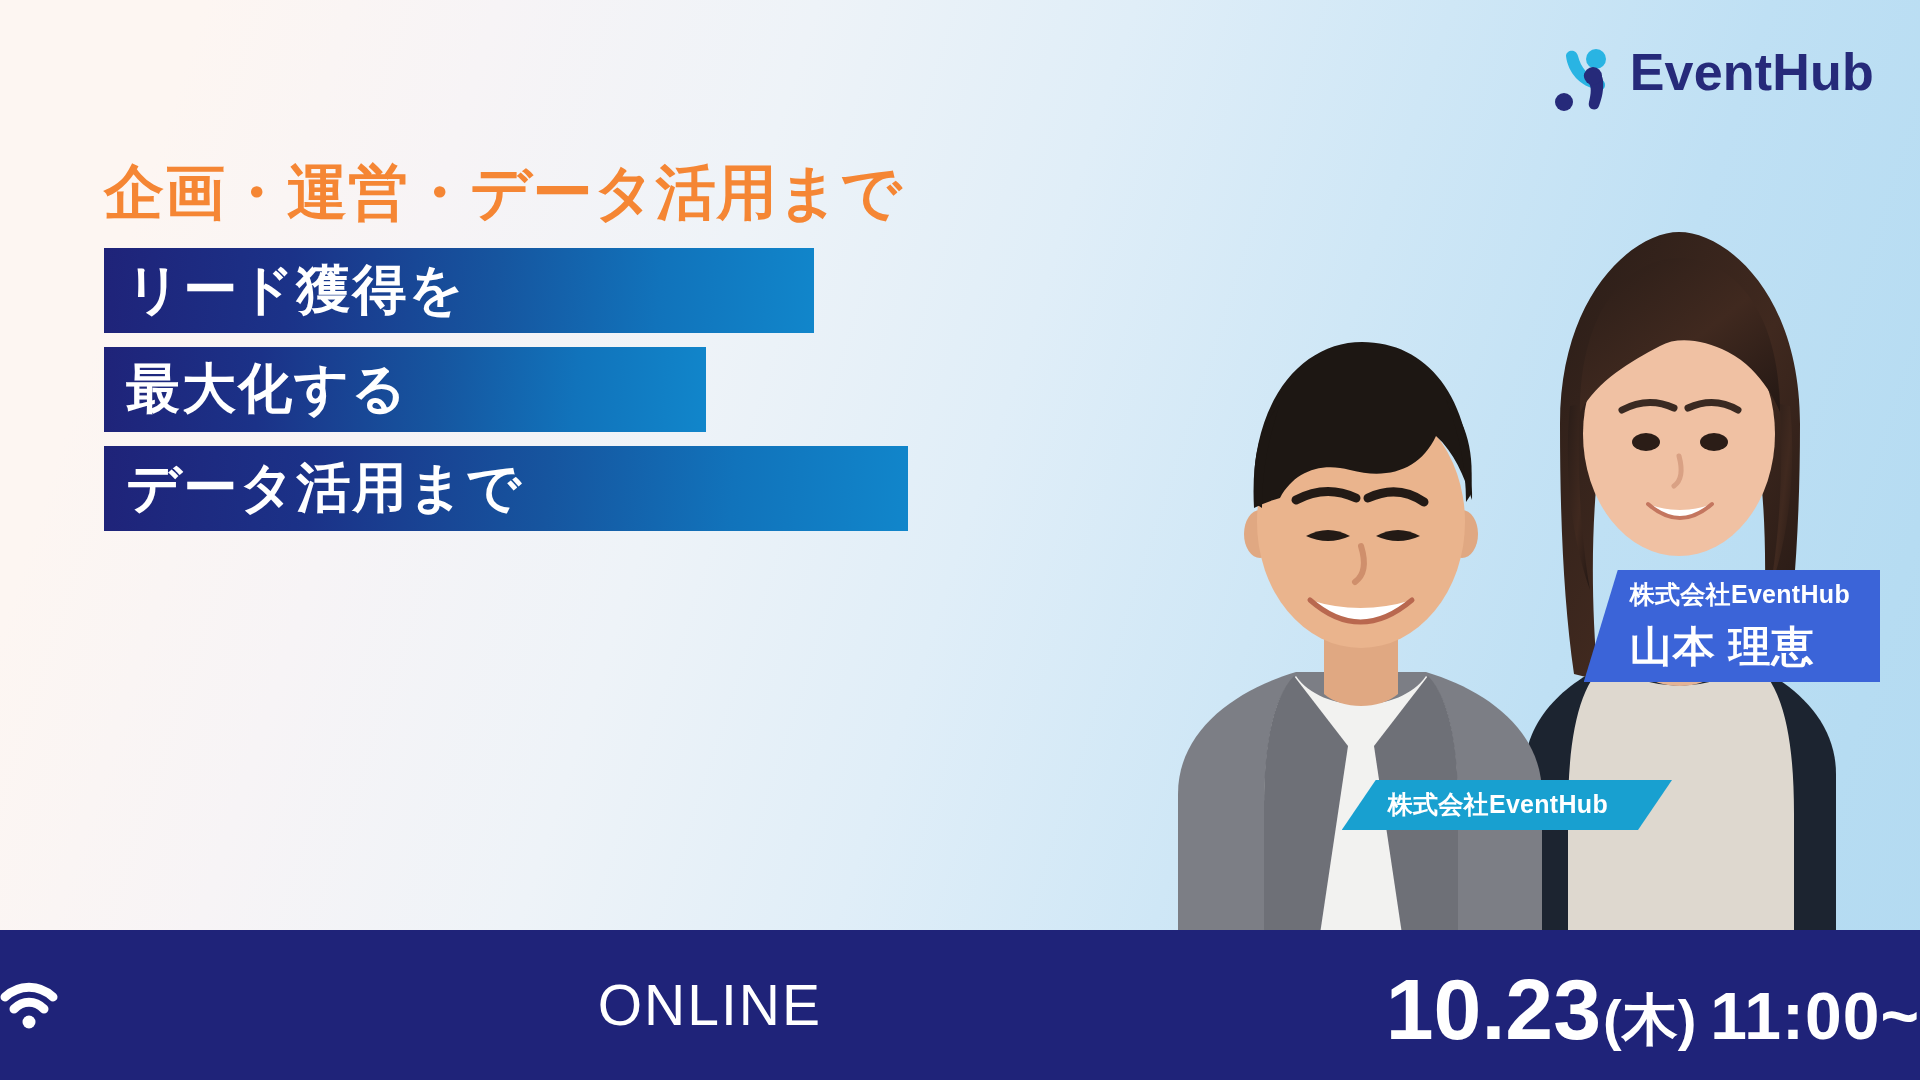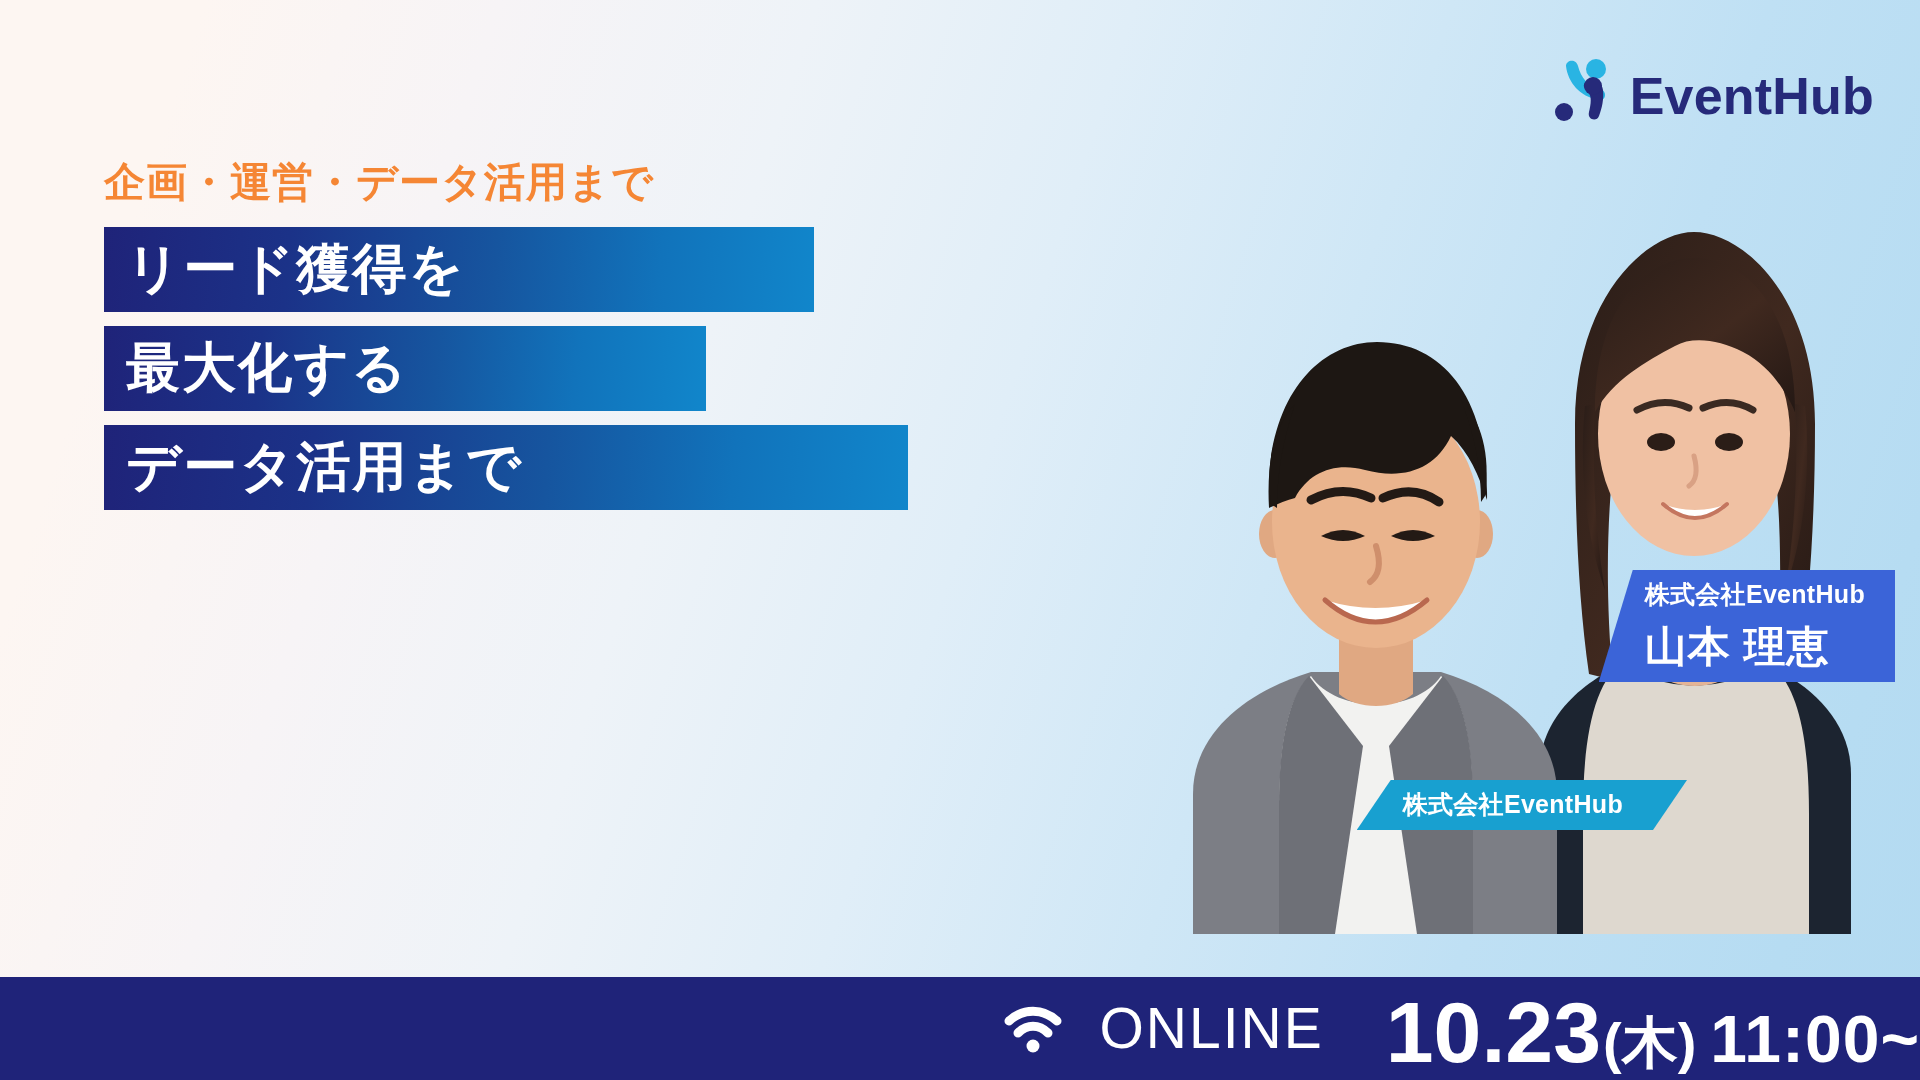--- a/index.html
+++ b/index.html
@@ -33,7 +33,7 @@
     top: 46px;
     right: 46px;
     display: flex;
-    align-items: flex-end;
+    align-items: flex-start;
     gap: 14px;
     height: 76px;
   }

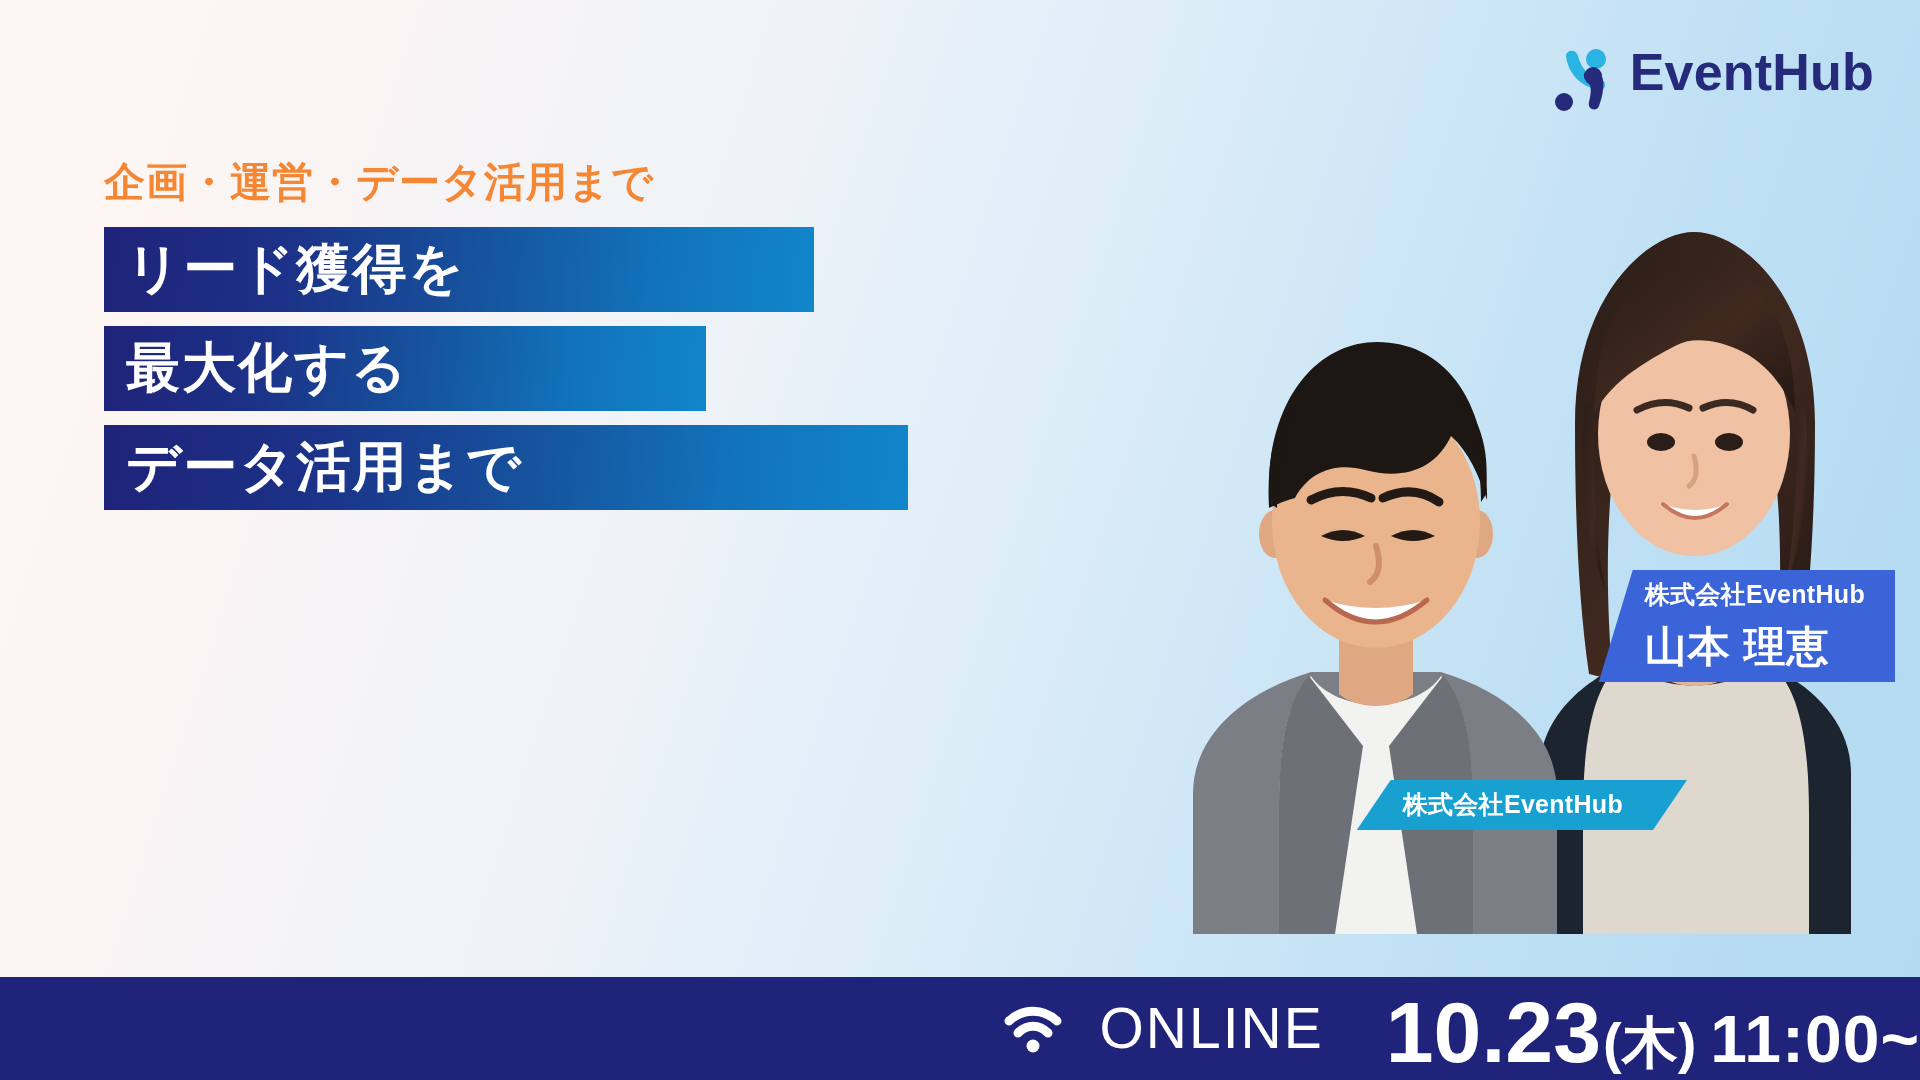--- a/index.html
+++ b/index.html
@@ -55,7 +55,7 @@
     width: 1000px;
   }
   .kicker {
-    font-size: 41px;
+    font-size: 60px;
     font-weight: bold;
     color: #f58634;
     letter-spacing: 1px;

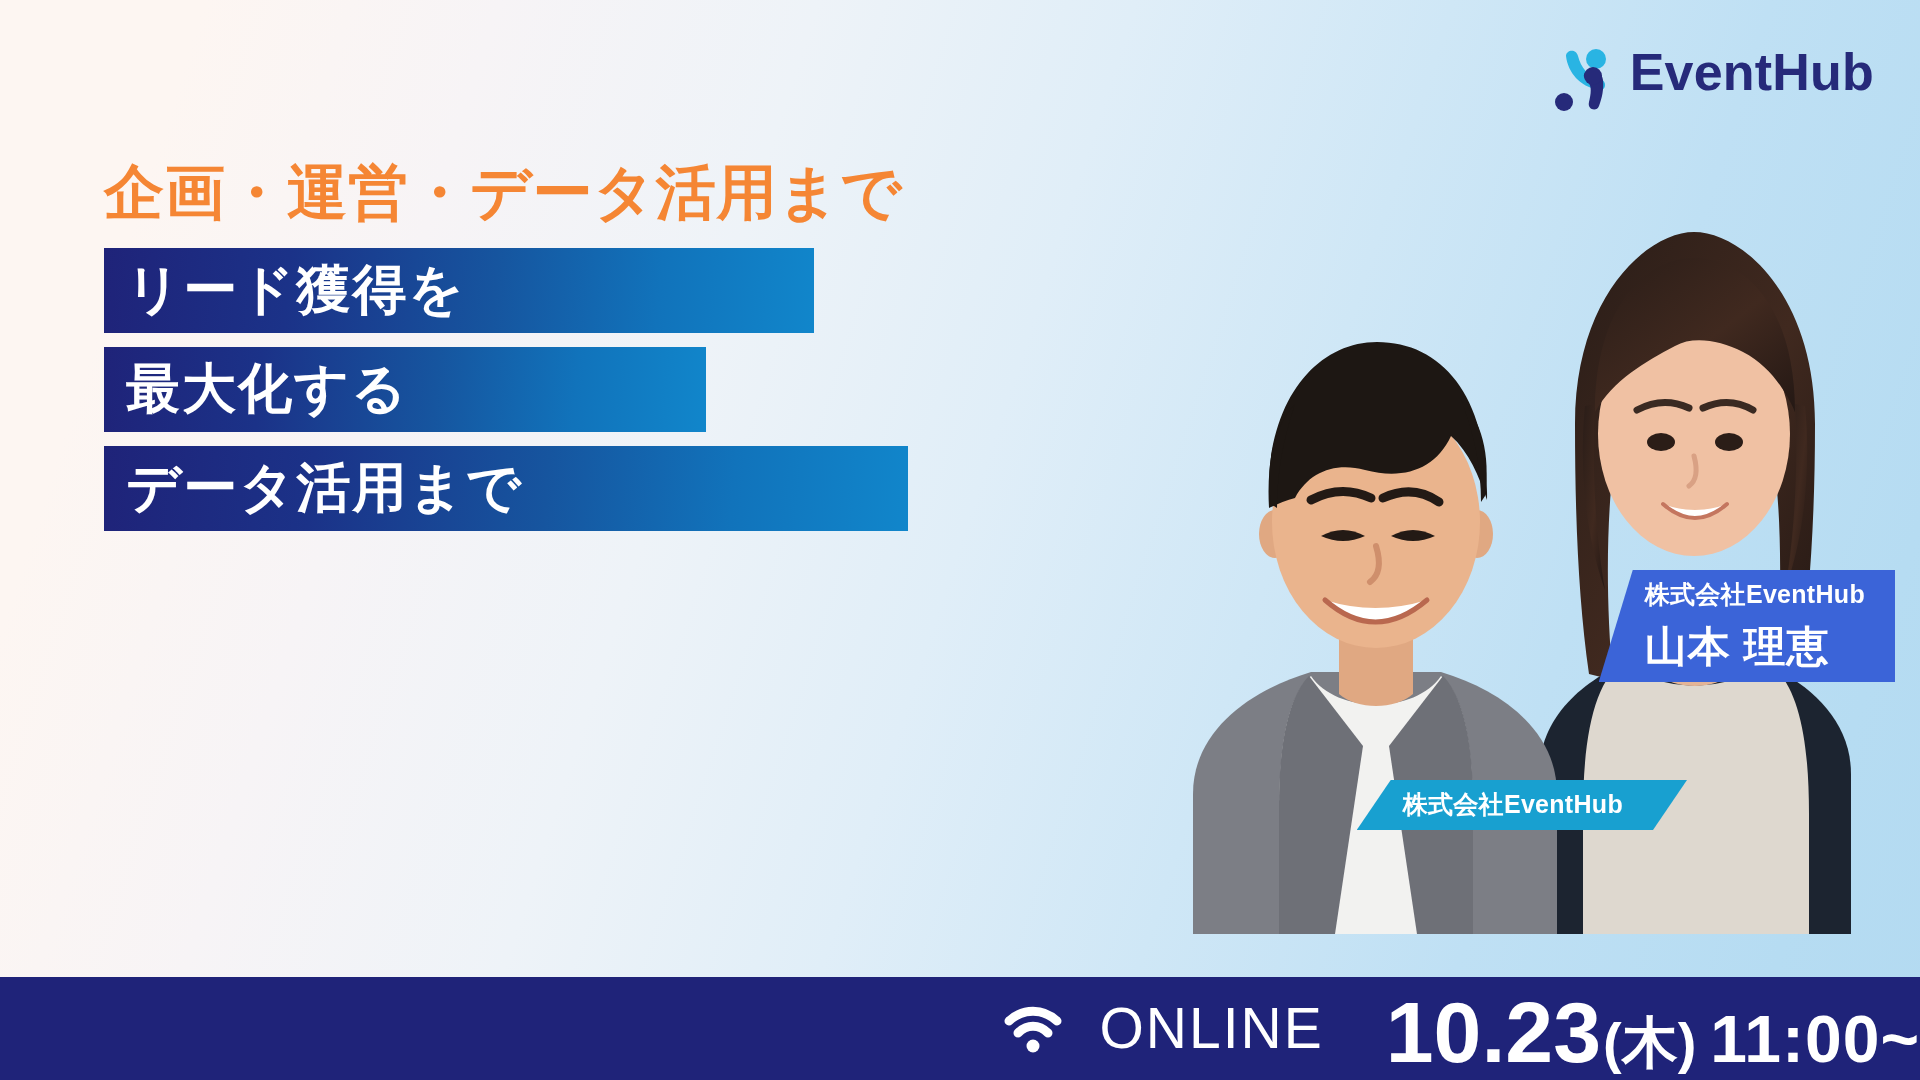--- a/index.html
+++ b/index.html
@@ -87,7 +87,7 @@
   
   .speakers {
     position: absolute;
-    right: 1px;
+    right: 16px;
     bottom: 146px;
     width: 840px;
     height: 800px;

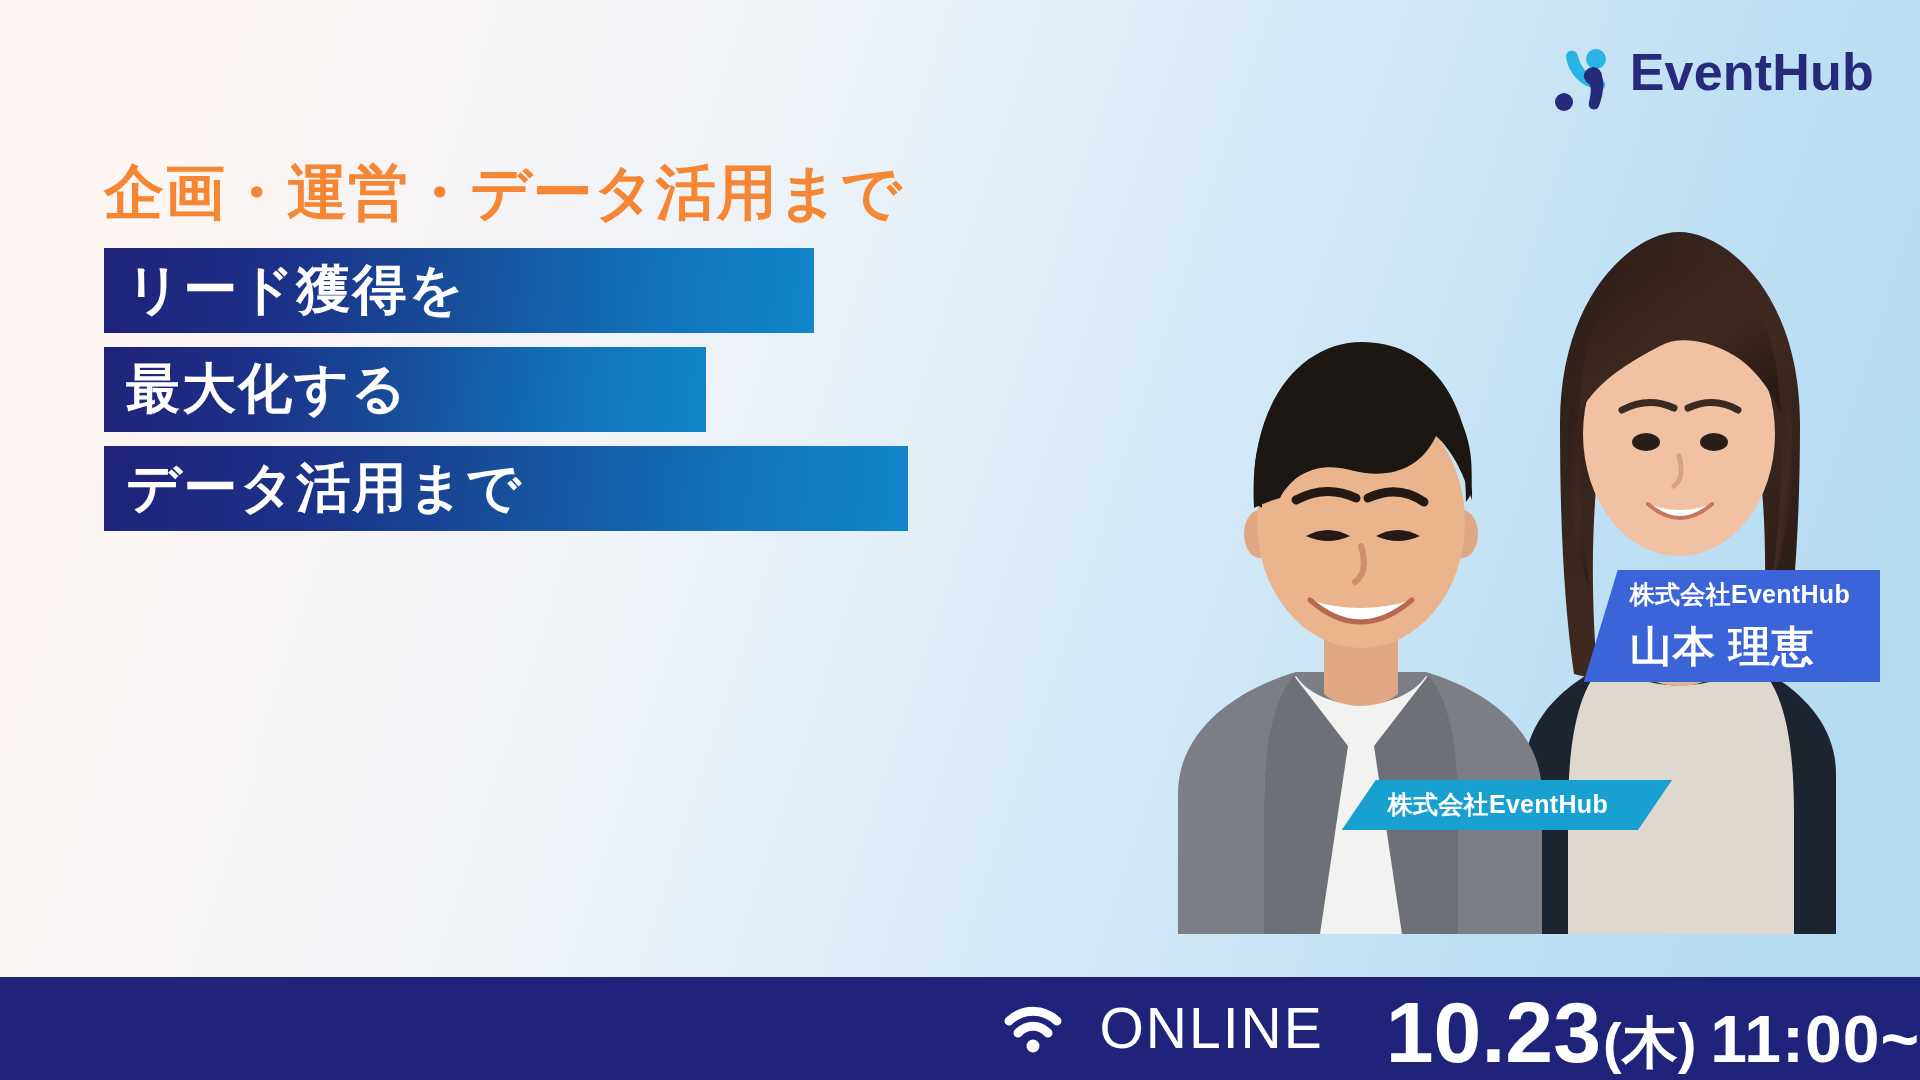--- a/index.html
+++ b/index.html
@@ -142,11 +142,11 @@
     left: 0;
     right: 0;
     bottom: 0;
-    height: 103px;
+    height: 150px;
     background: #1f2379;
     display: flex;
     align-items: center;
-    justify-content: flex-end;
+    justify-content: space-between;
     gap: 38px;
   }
   .wifi-icon { width: 58px; height: 48px; display: block; }

